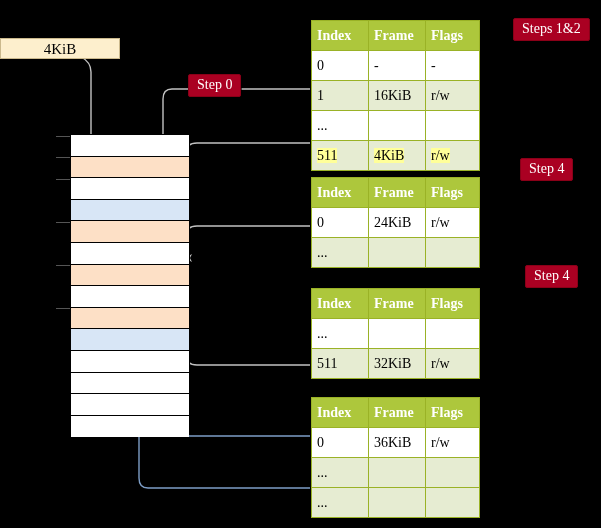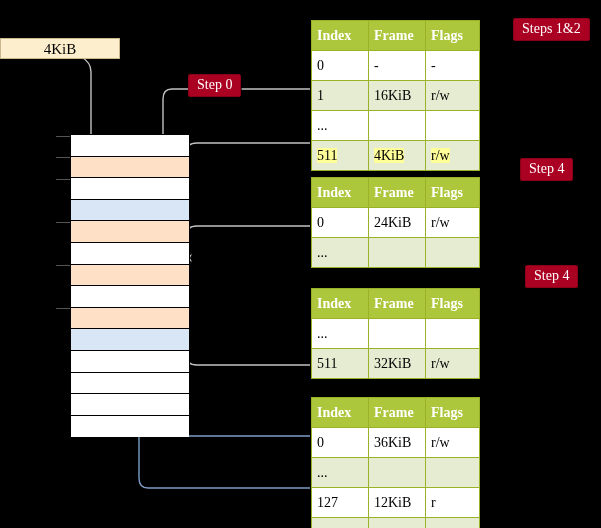--- a/index.html
+++ b/index.html
@@ -309,11 +309,6 @@
           <td></td>
           <td></td>
         </tr>
-        <tr class="plain">
-          <td>127</td>
-          <td>12KiB</td>
-          <td>r</td>
-        </tr>
         <tr class="shade">
           <td>...</td>
           <td></td>

